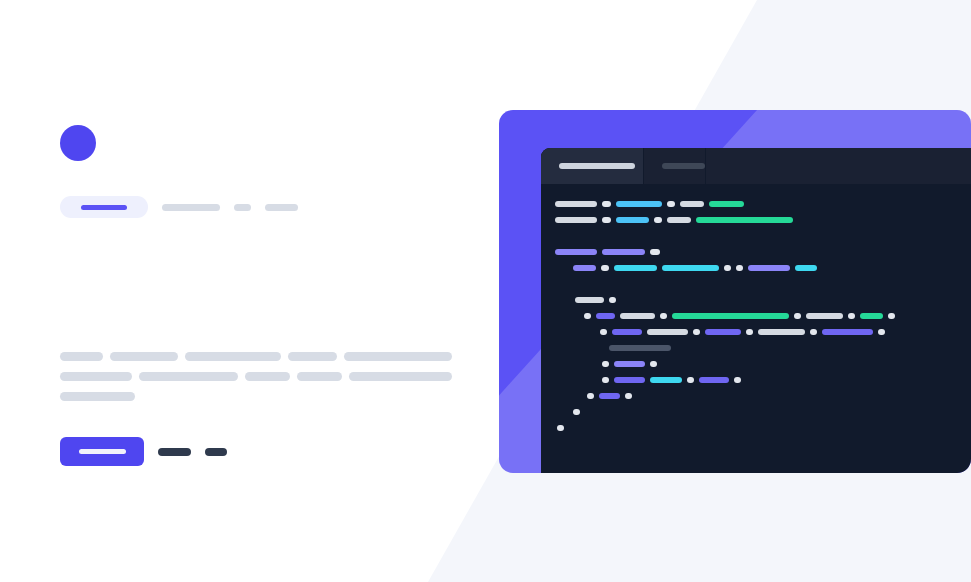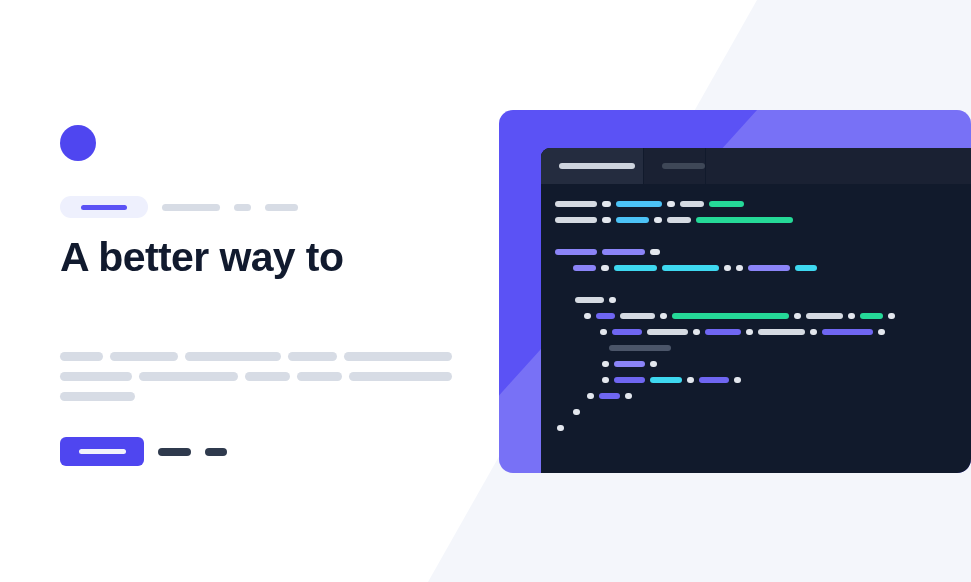--- a/index.html
+++ b/index.html
@@ -130,7 +130,7 @@
     </div>
 
     <h1 class="headline">
-      <span>A better way to</span><br>
+      <br>
     </h1>
 
     <div class="para" id="para">

